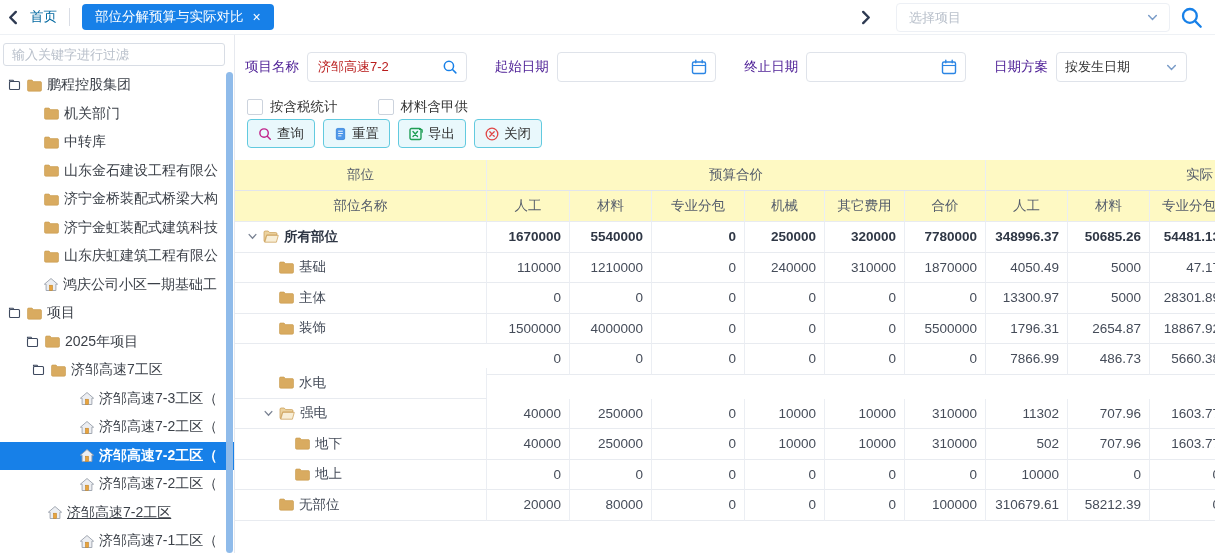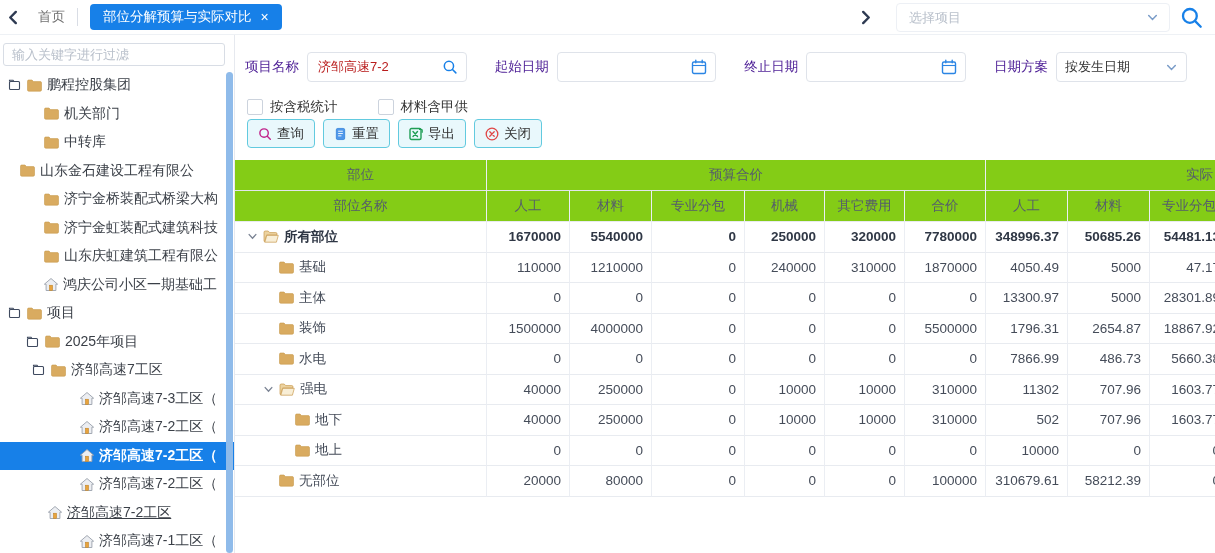--- a/index.html
+++ b/index.html
@@ -9,7 +9,7 @@
   .topbar{position:absolute;top:0;left:0;width:1215px;height:34px;background:#fff;
           border-bottom:1px solid #eef1f5;display:flex;align-items:center;}
   .nav-arrow{width:26px;display:flex;justify-content:center;align-items:center;cursor:pointer;}
-  .home-tab{margin-left:12px;font-size:13.5px;color:#737373;cursor:pointer;}
+  .home-tab{margin-left:4px;font-size:13.5px;color:#0369a1;cursor:pointer;}
   .tab-sep{width:1px;height:18px;background:#d9dde5;margin:0 12px;}
   .active-tab{background:#1780e8;color:#fff;height:26px;border-radius:4px;
               display:flex;align-items:center;gap:9px;padding:0 13px;font-size:13.5px;cursor:pointer;}

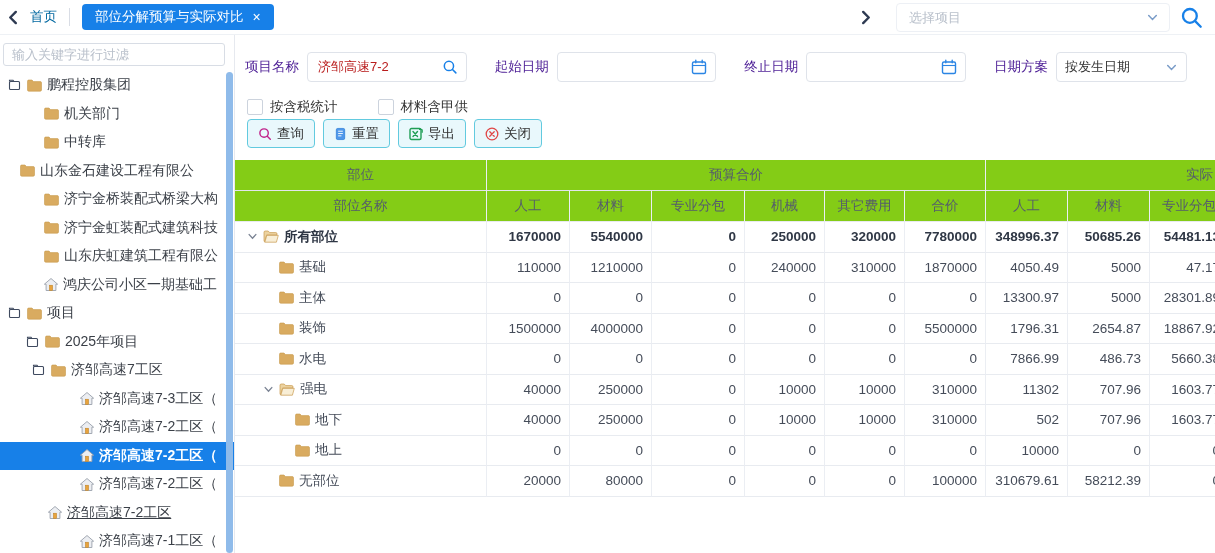--- a/index.html
+++ b/index.html
@@ -134,7 +134,7 @@
         </span>
         <span>中转库</span>
       </div>
-      <div class="tree-item" style="padding-left: 20px;">
+      <div class="tree-item" style="padding-left: 44px;">
         <span class="node-icon">
           <svg width="15" height="13" viewBox="0 0 15 13">
             <path d="M0.5 2.2 C0.5 1.5 1 1 1.7 1 H5 L6.5 2.6 H13.3 C14 2.6 14.5 3.1 14.5 3.8 V11 C14.5 11.7 14 12.2 13.3 12.2 H1.7 C1 12.2 0.5 11.7 0.5 11 Z" fill="#d9ab60" stroke="#c89a4e" stroke-width="0.6"></path>

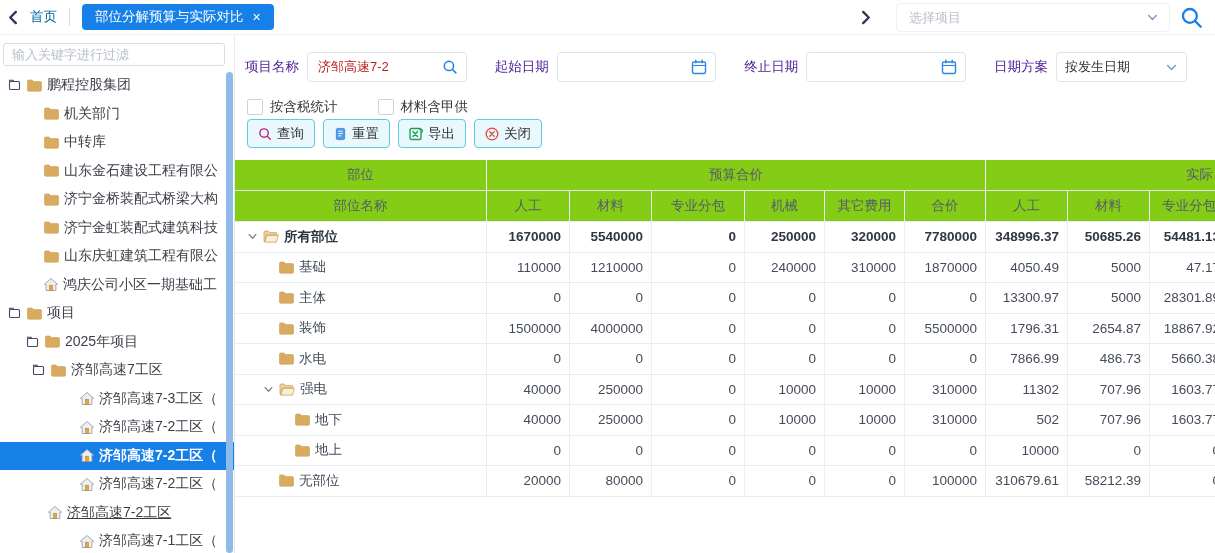--- a/index.html
+++ b/index.html
@@ -54,7 +54,7 @@
   .trow{display:flex;}
   .tcell{box-sizing:border-box;border-right:1px solid #ebeef3;border-bottom:1px solid #e8ebf0;
          display:flex;align-items:center;white-space:nowrap;overflow:hidden;flex:none;}
-  .h1 .tcell,.h2 .tcell{background:#84cc16;color:#555d6b;font-size:13.5px;justify-content:center;height:31px;}
+  .h1 .tcell,.h2 .tcell{background:#fef9c3;color:#555d6b;font-size:13.5px;justify-content:center;height:31px;}
   .h1 .tcell{border-bottom:1px solid #e2e5ec;}
   .gc3{position:relative;justify-content:flex-start !important;}
   .gc3 span{position:absolute;left:200px;}

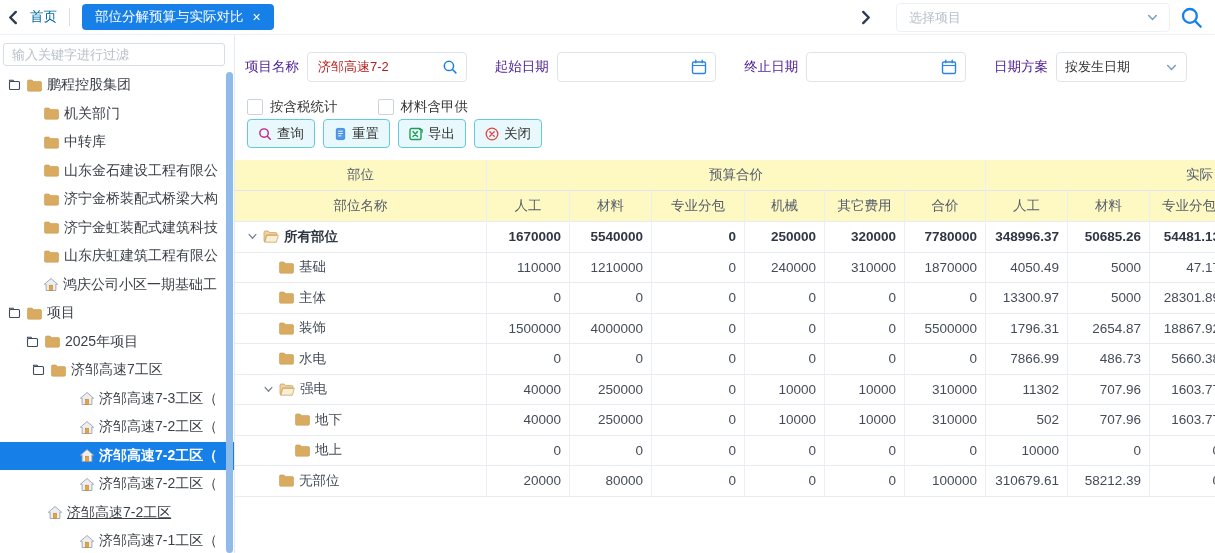--- a/index.html
+++ b/index.html
@@ -475,7 +475,7 @@
           <div class="tcell" style="width: 78px; border-right: none;">18867.92</div>
         </div>
         <div class="trow drow">
-          <div class="tcell name-cell" style="width: 252px; padding-left: 44px;">
+          <div class="tcell name-cell" style="width: 252px; padding-left: 44px; margin-top: 24px;">
             <span class="node-icon">
               <svg width="15" height="13" viewBox="0 0 15 13">
                 <path d="M0.5 2.2 C0.5 1.5 1 1 1.7 1 H5 L6.5 2.6 H13.3 C14 2.6 14.5 3.1 14.5 3.8 V11 C14.5 11.7 14 12.2 13.3 12.2 H1.7 C1 12.2 0.5 11.7 0.5 11 Z" fill="#d9ab60" stroke="#c89a4e" stroke-width="0.6"></path>

